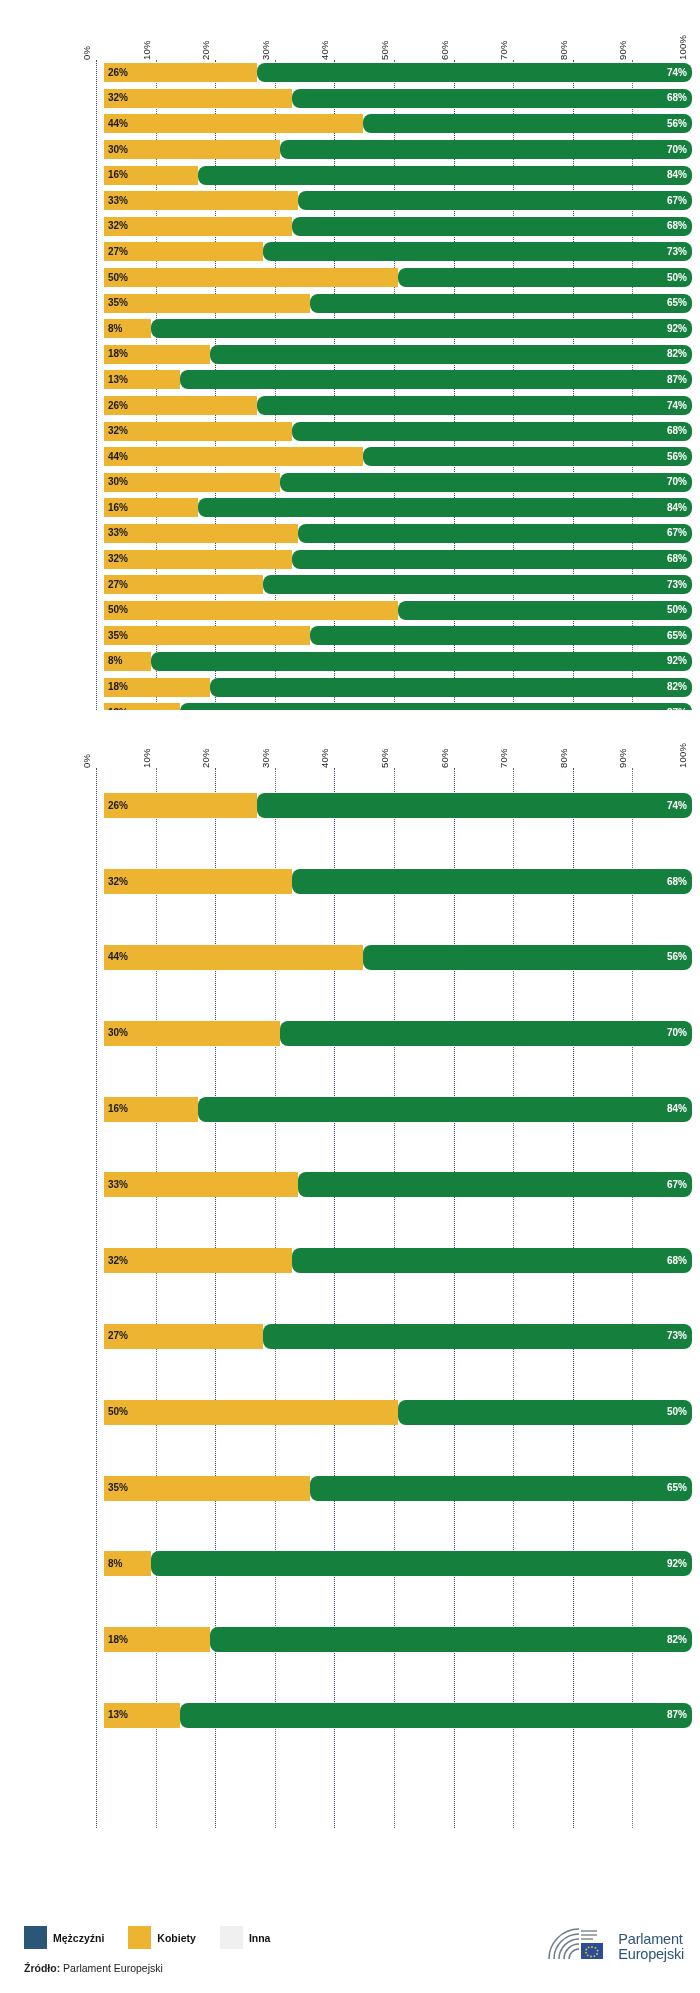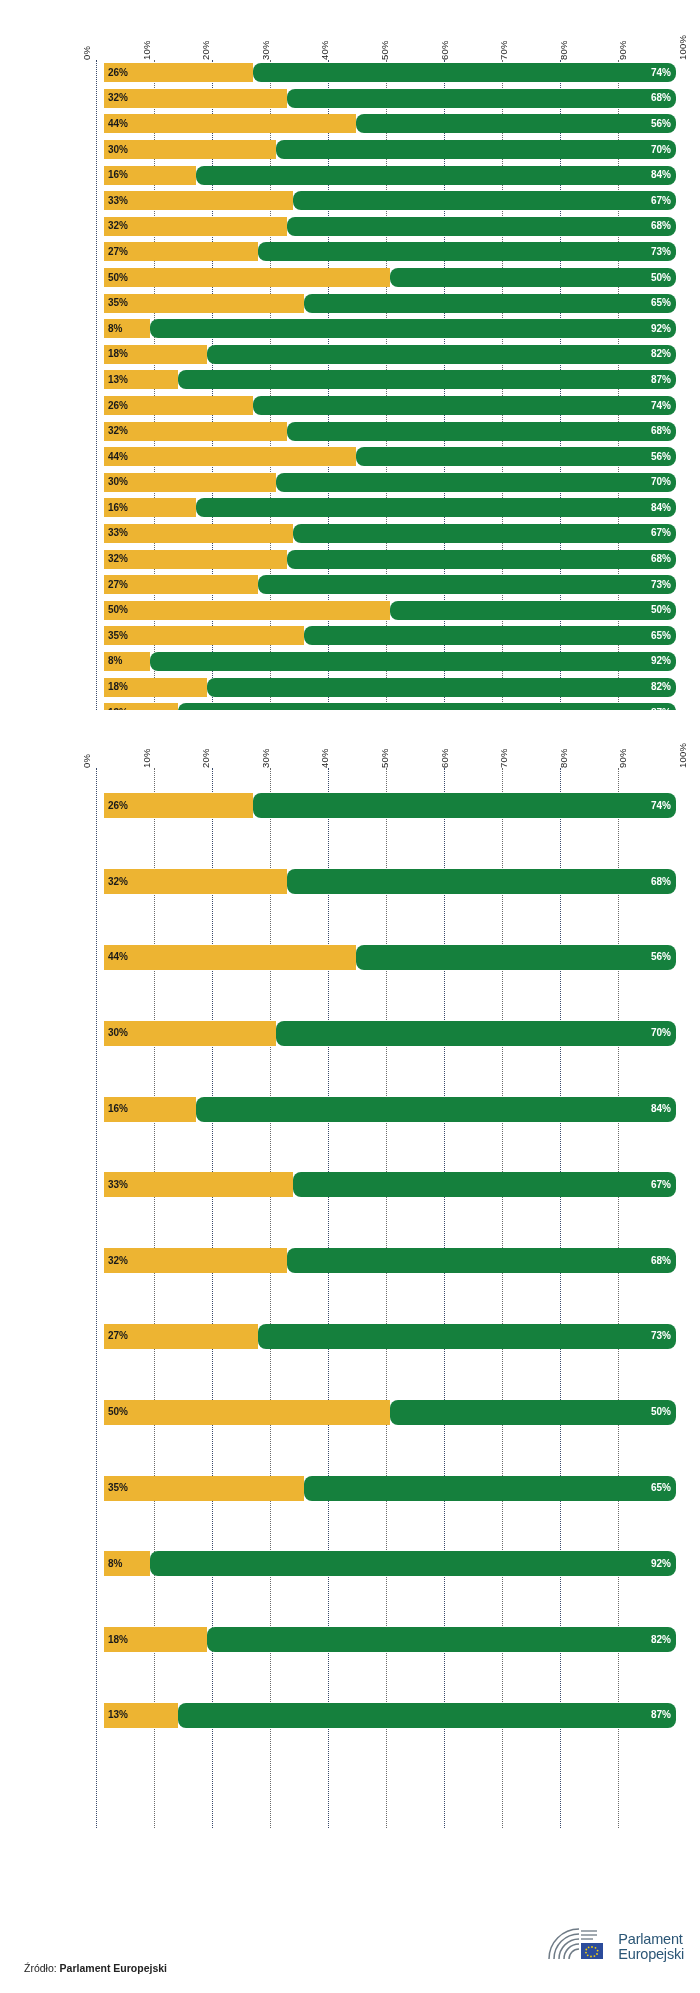--- a/index.html
+++ b/index.html
@@ -55,7 +55,7 @@
   .plot {
     position: relative;
     margin-left: 96px;
-    margin-right: 24px;
+    margin-right: 8px;
     border-left: 0;
     padding-left: 8px;
   }

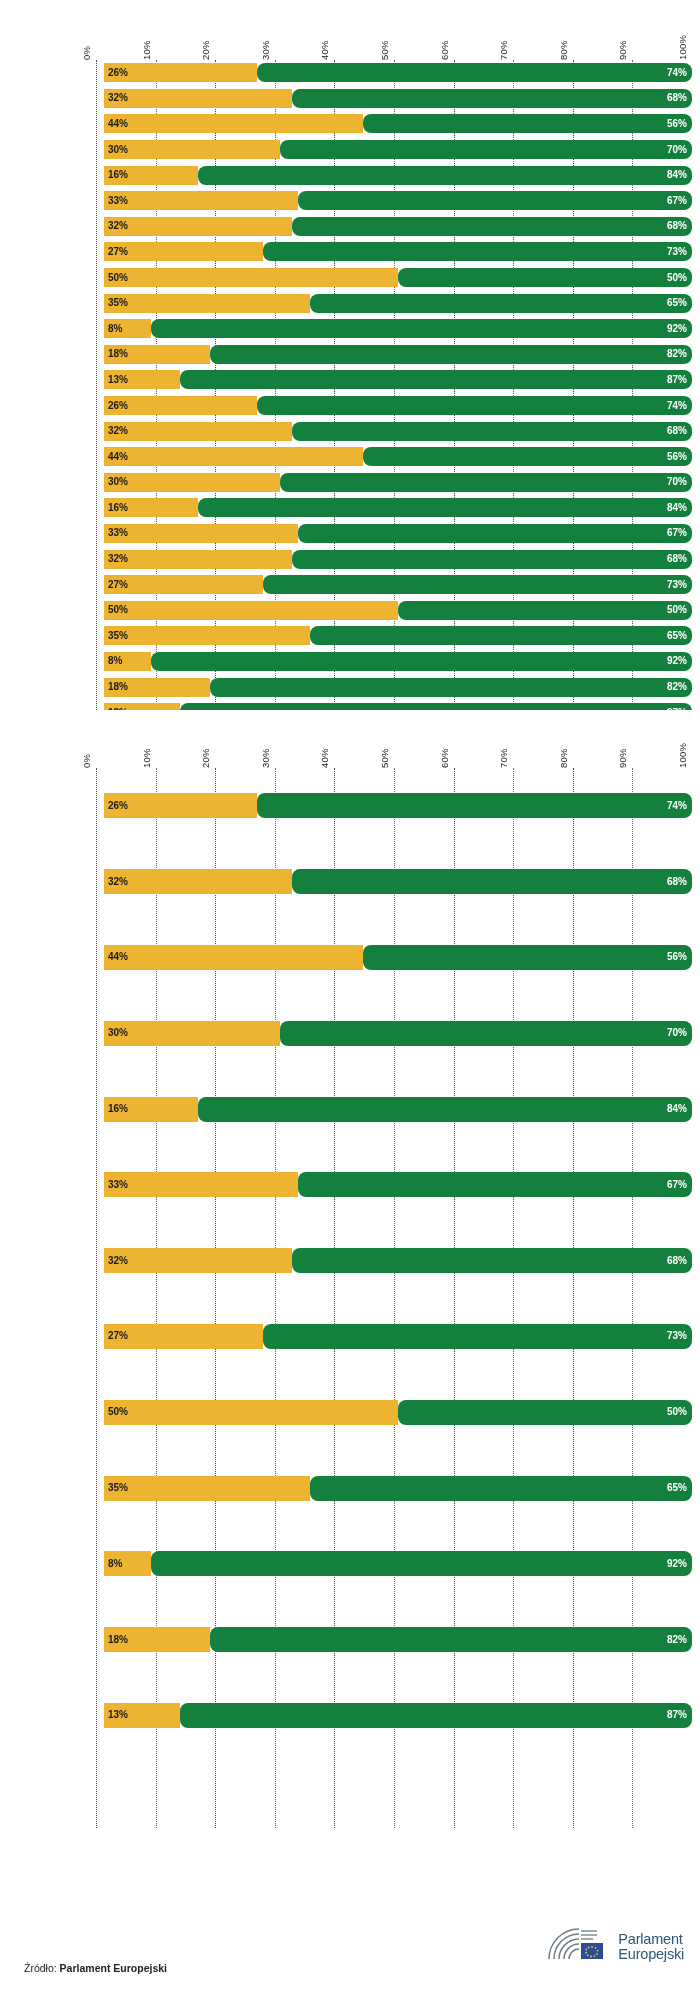--- a/index.html
+++ b/index.html
@@ -655,6 +655,20 @@
 </div>
 
 <div class="footer">
+  <div class="legend">
+      <div class="legend-item">
+        <span class="legend-swatch" style="background: rgb(43, 86, 118);"></span>
+        <span class="legend-text">Mężczyźni</span>
+      </div>
+      <div class="legend-item">
+        <span class="legend-swatch" style="background: rgb(237, 180, 50);"></span>
+        <span class="legend-text">Kobiety</span>
+      </div>
+      <div class="legend-item">
+        <span class="legend-swatch" style="background: rgb(240, 240, 240);"></span>
+        <span class="legend-text">Inna</span>
+      </div>
+    </div>
   <div class="source">
     <b>Źródło:</b><span class="src-val"> Parlament Europejski</span>
   </div>

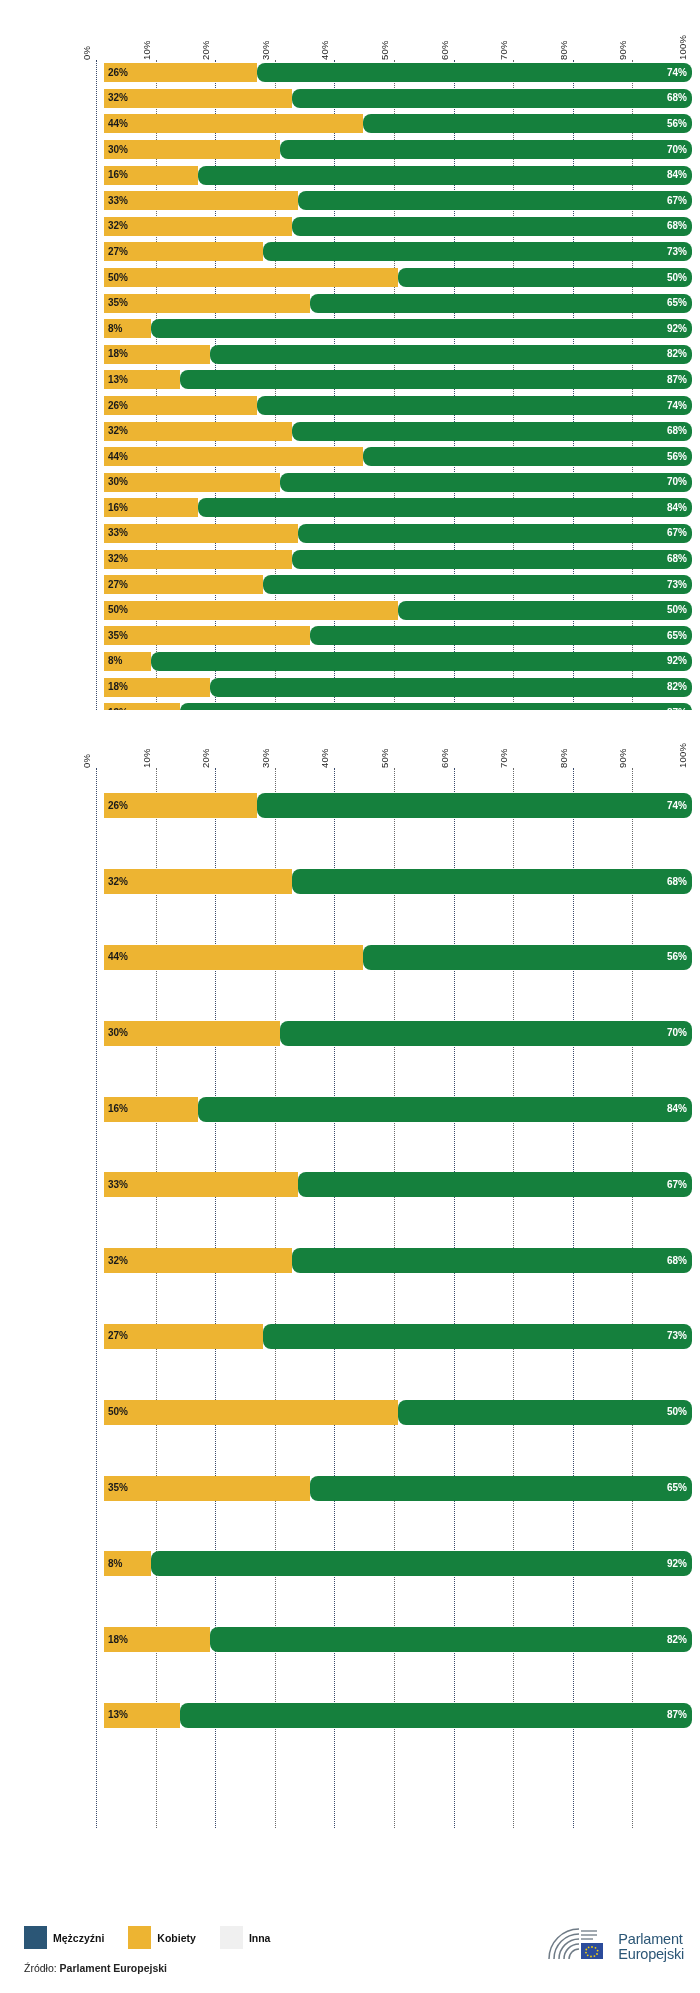--- a/index.html
+++ b/index.html
@@ -173,7 +173,7 @@
     font-size: 10.5px;
     color: #222222;
   }
-  .source b { font-weight: normal; }
+  .source b { font-weight: bold; }
   .source span.src-val { font-weight: bold; text-align: right; }
 
   .logo {

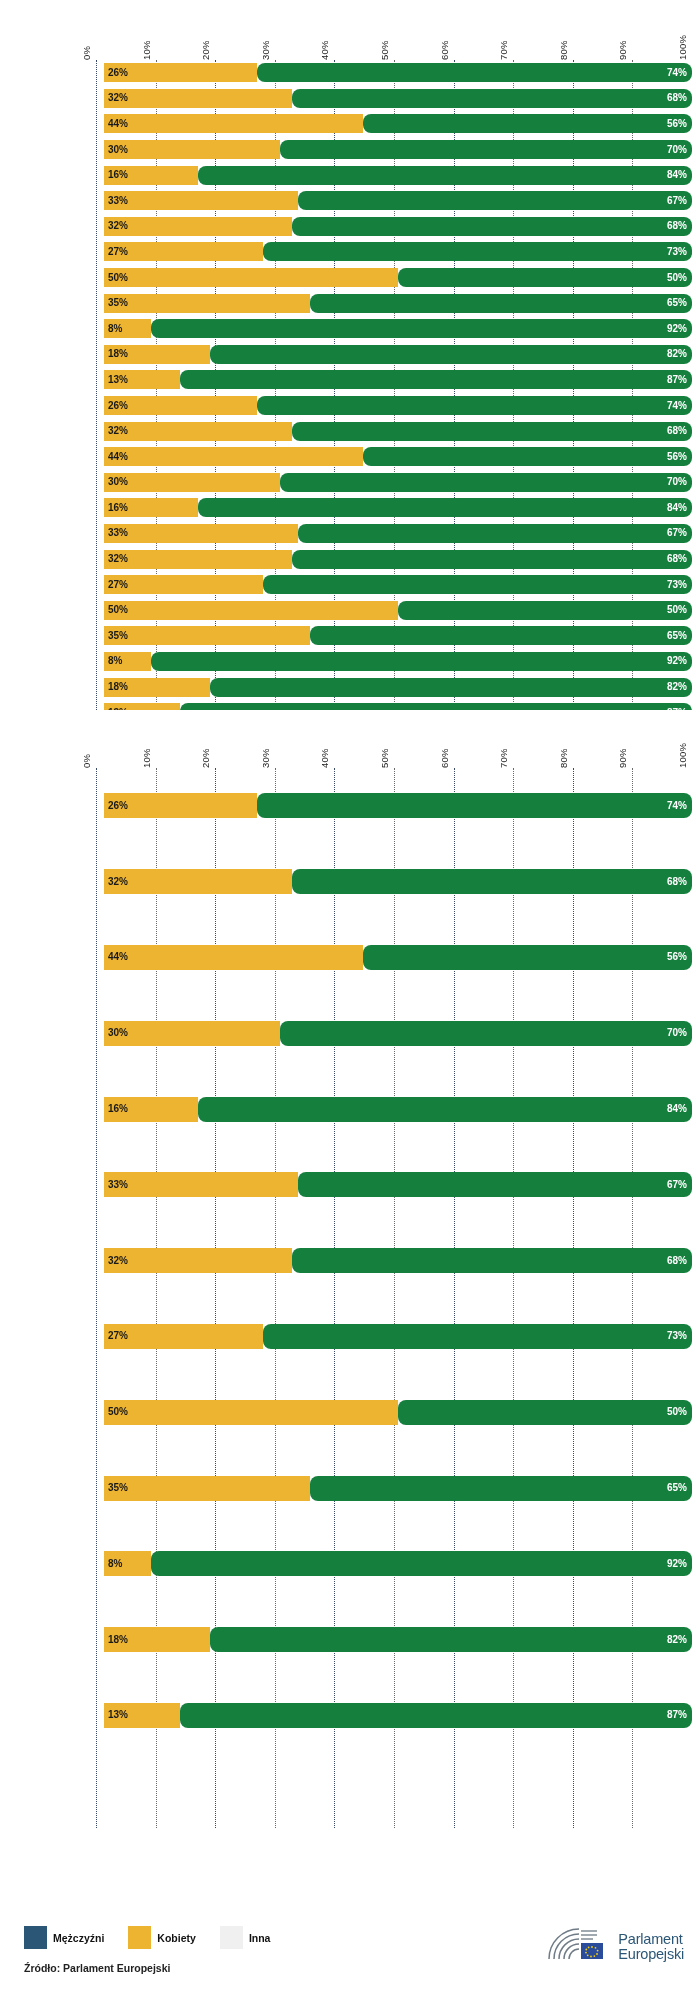--- a/index.html
+++ b/index.html
@@ -174,7 +174,7 @@
     color: #222222;
   }
   .source b { font-weight: bold; }
-  .source span.src-val { font-weight: bold; text-align: right; }
+  .source span.src-val { font-weight: normal; text-align: right; }
 
   .logo {
     position: absolute;

